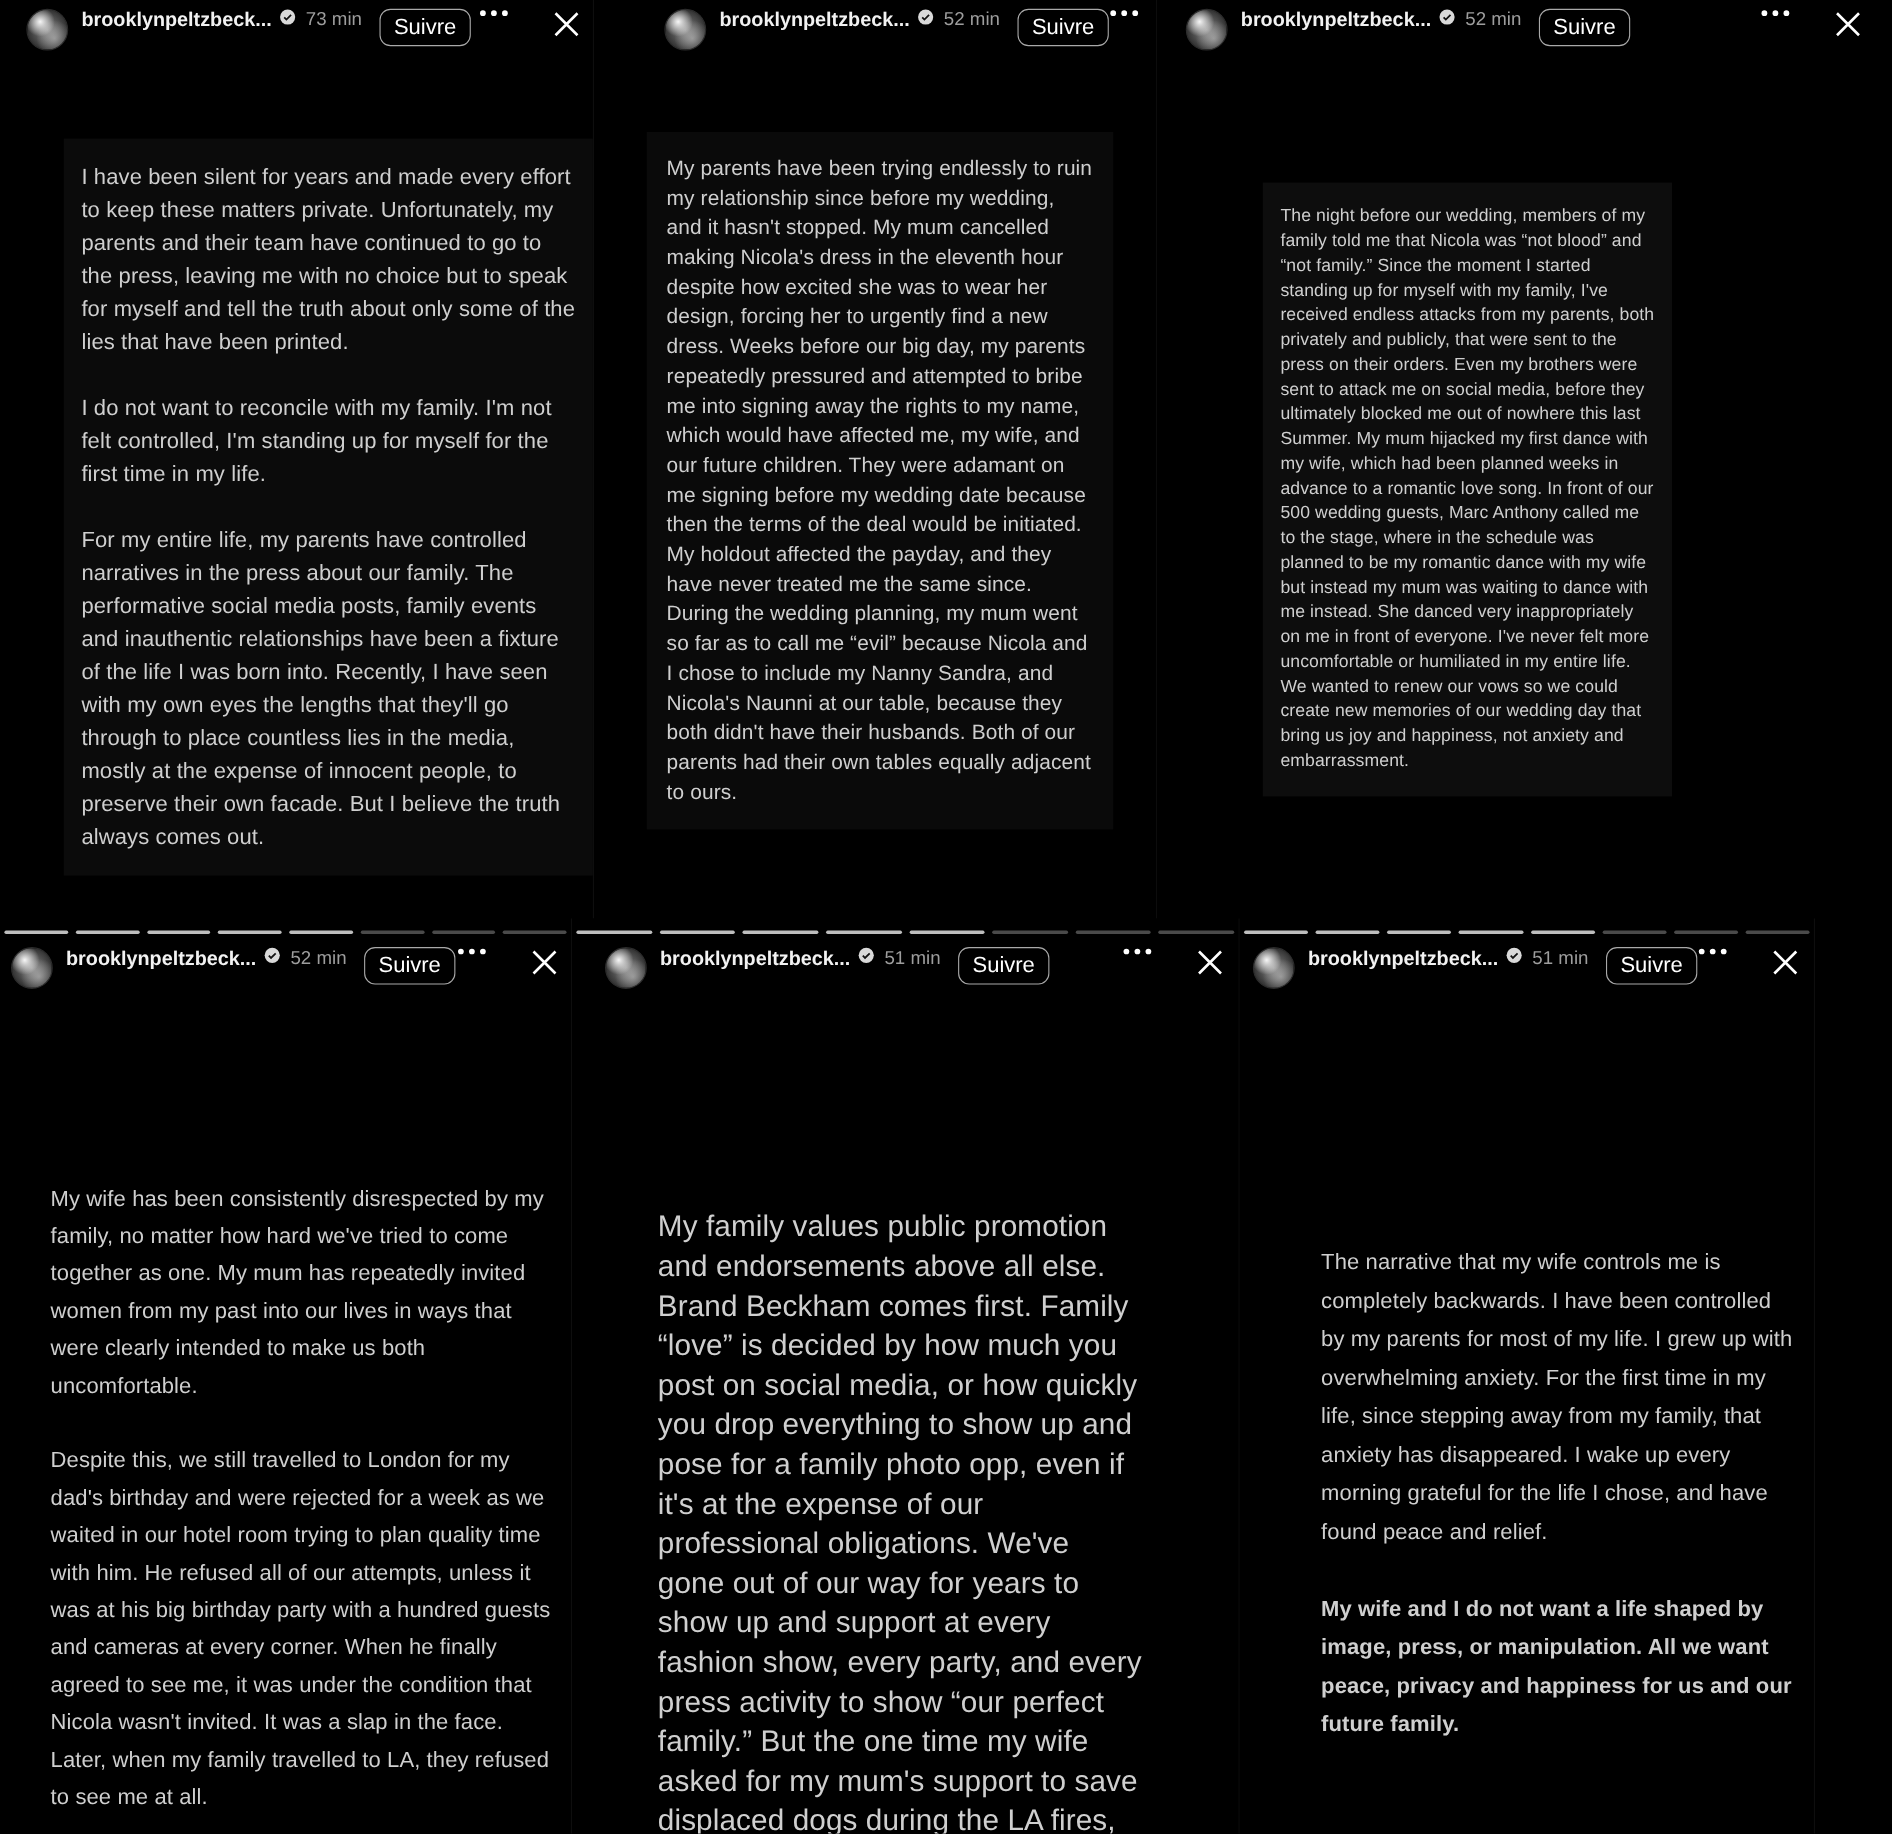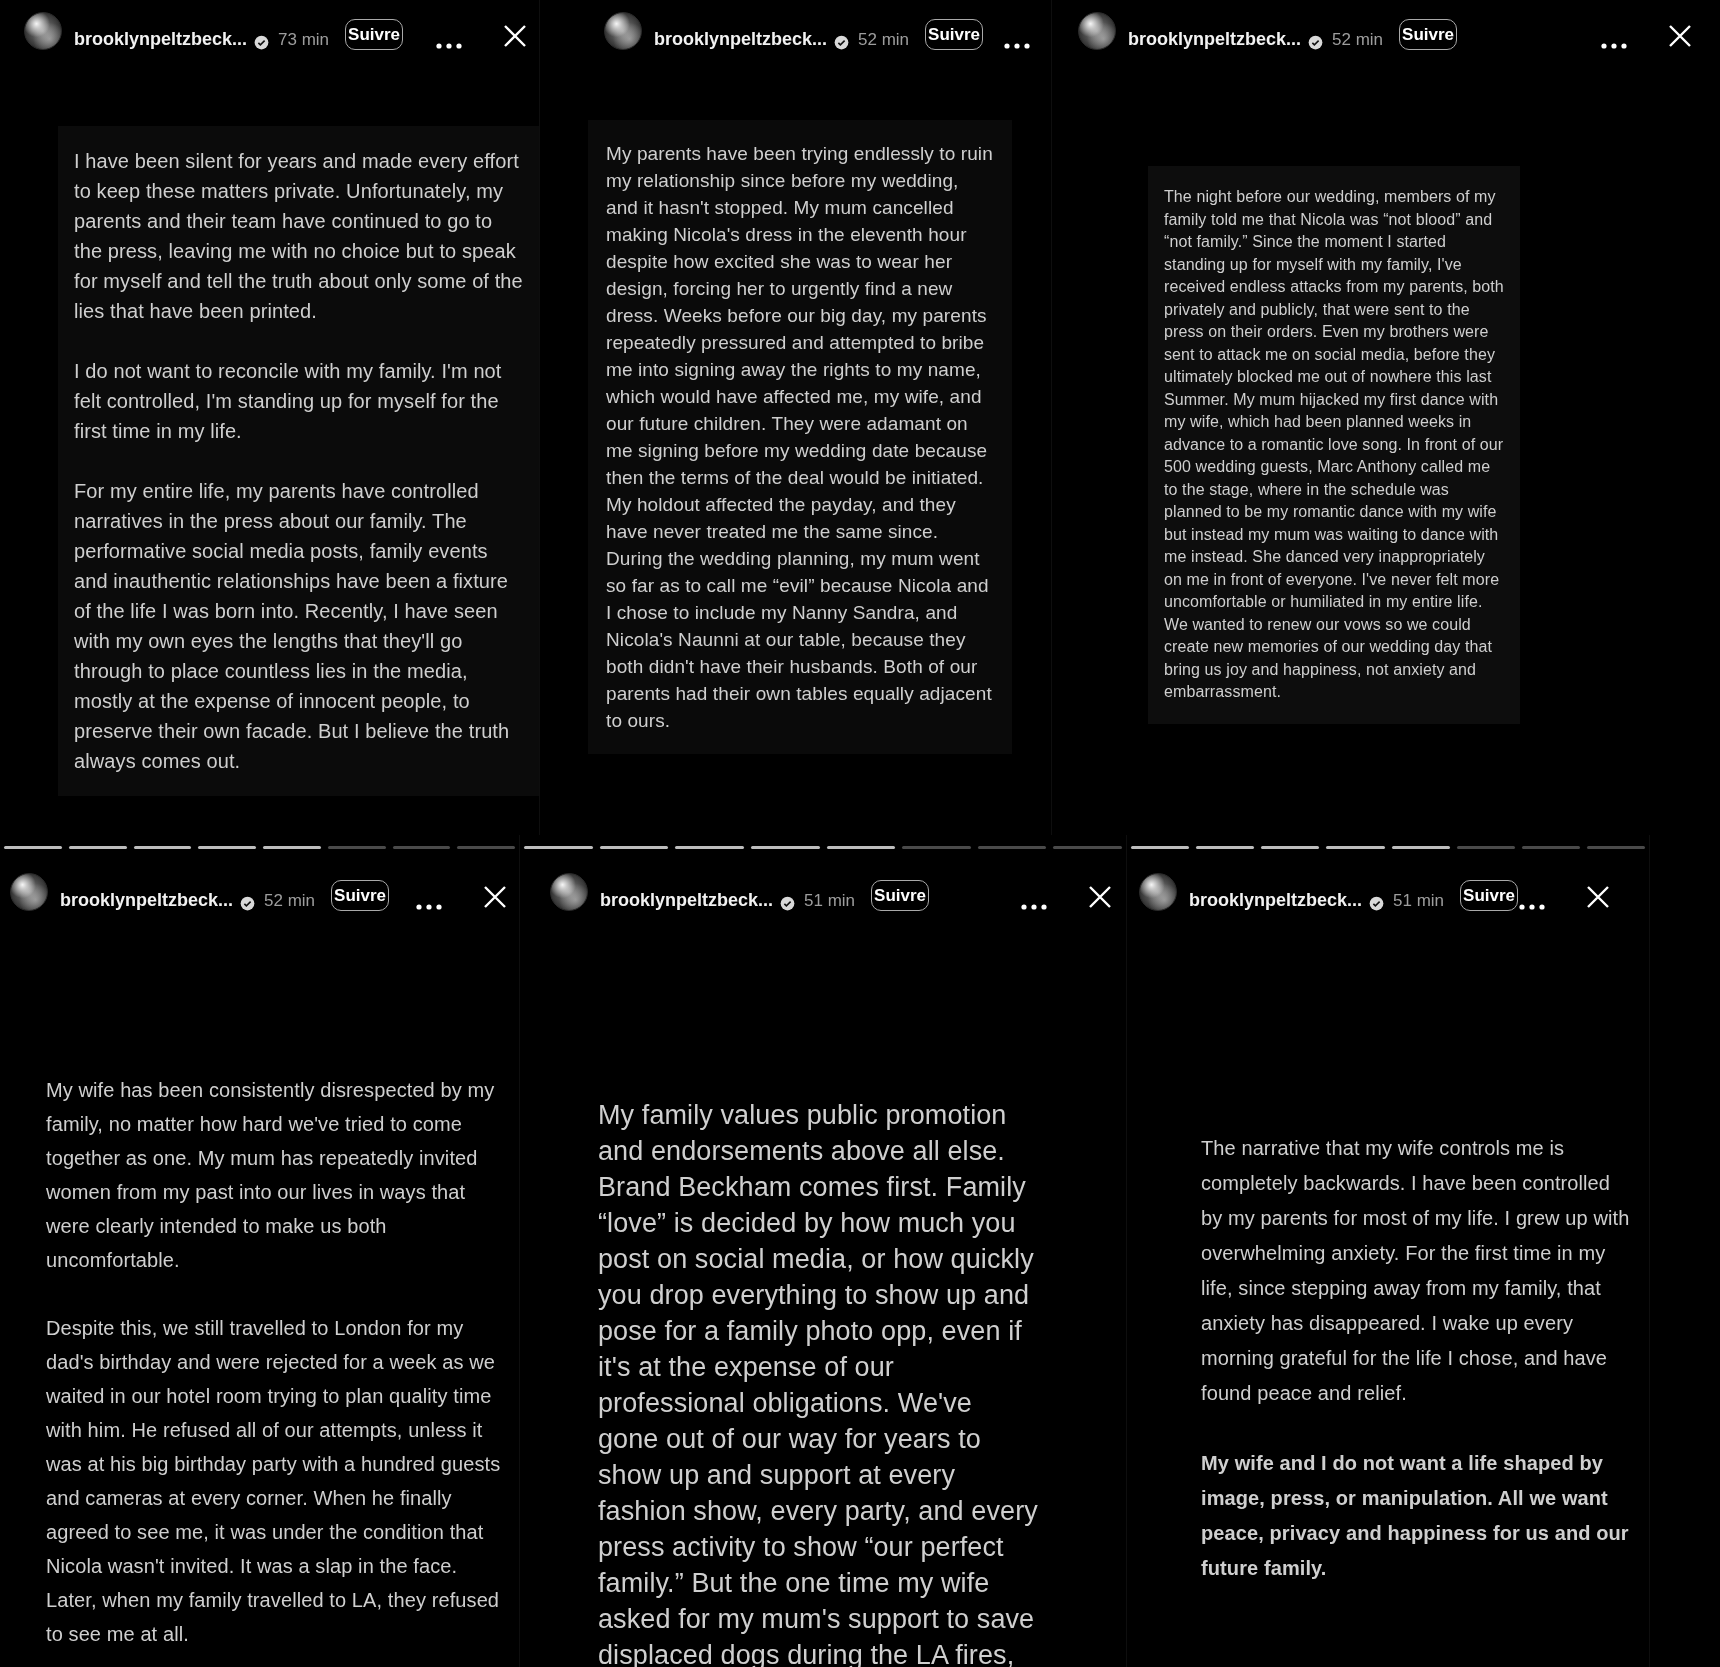--- a/index.html
+++ b/index.html
@@ -23,7 +23,7 @@
   .progress i:nth-child(n+6) { background:#4a4a4a; }
 
   
-  .header { display:flex; align-items:flex-end; height:50px; }
+  .header { display:flex; align-items:flex-start; height:50px; }
   .p1 .header { padding:8px 10px 0 24px; }
   .p2 .header { padding:8px 20px 0 64px; }
   .p3 .header { padding:8px 26px 0 26px; }

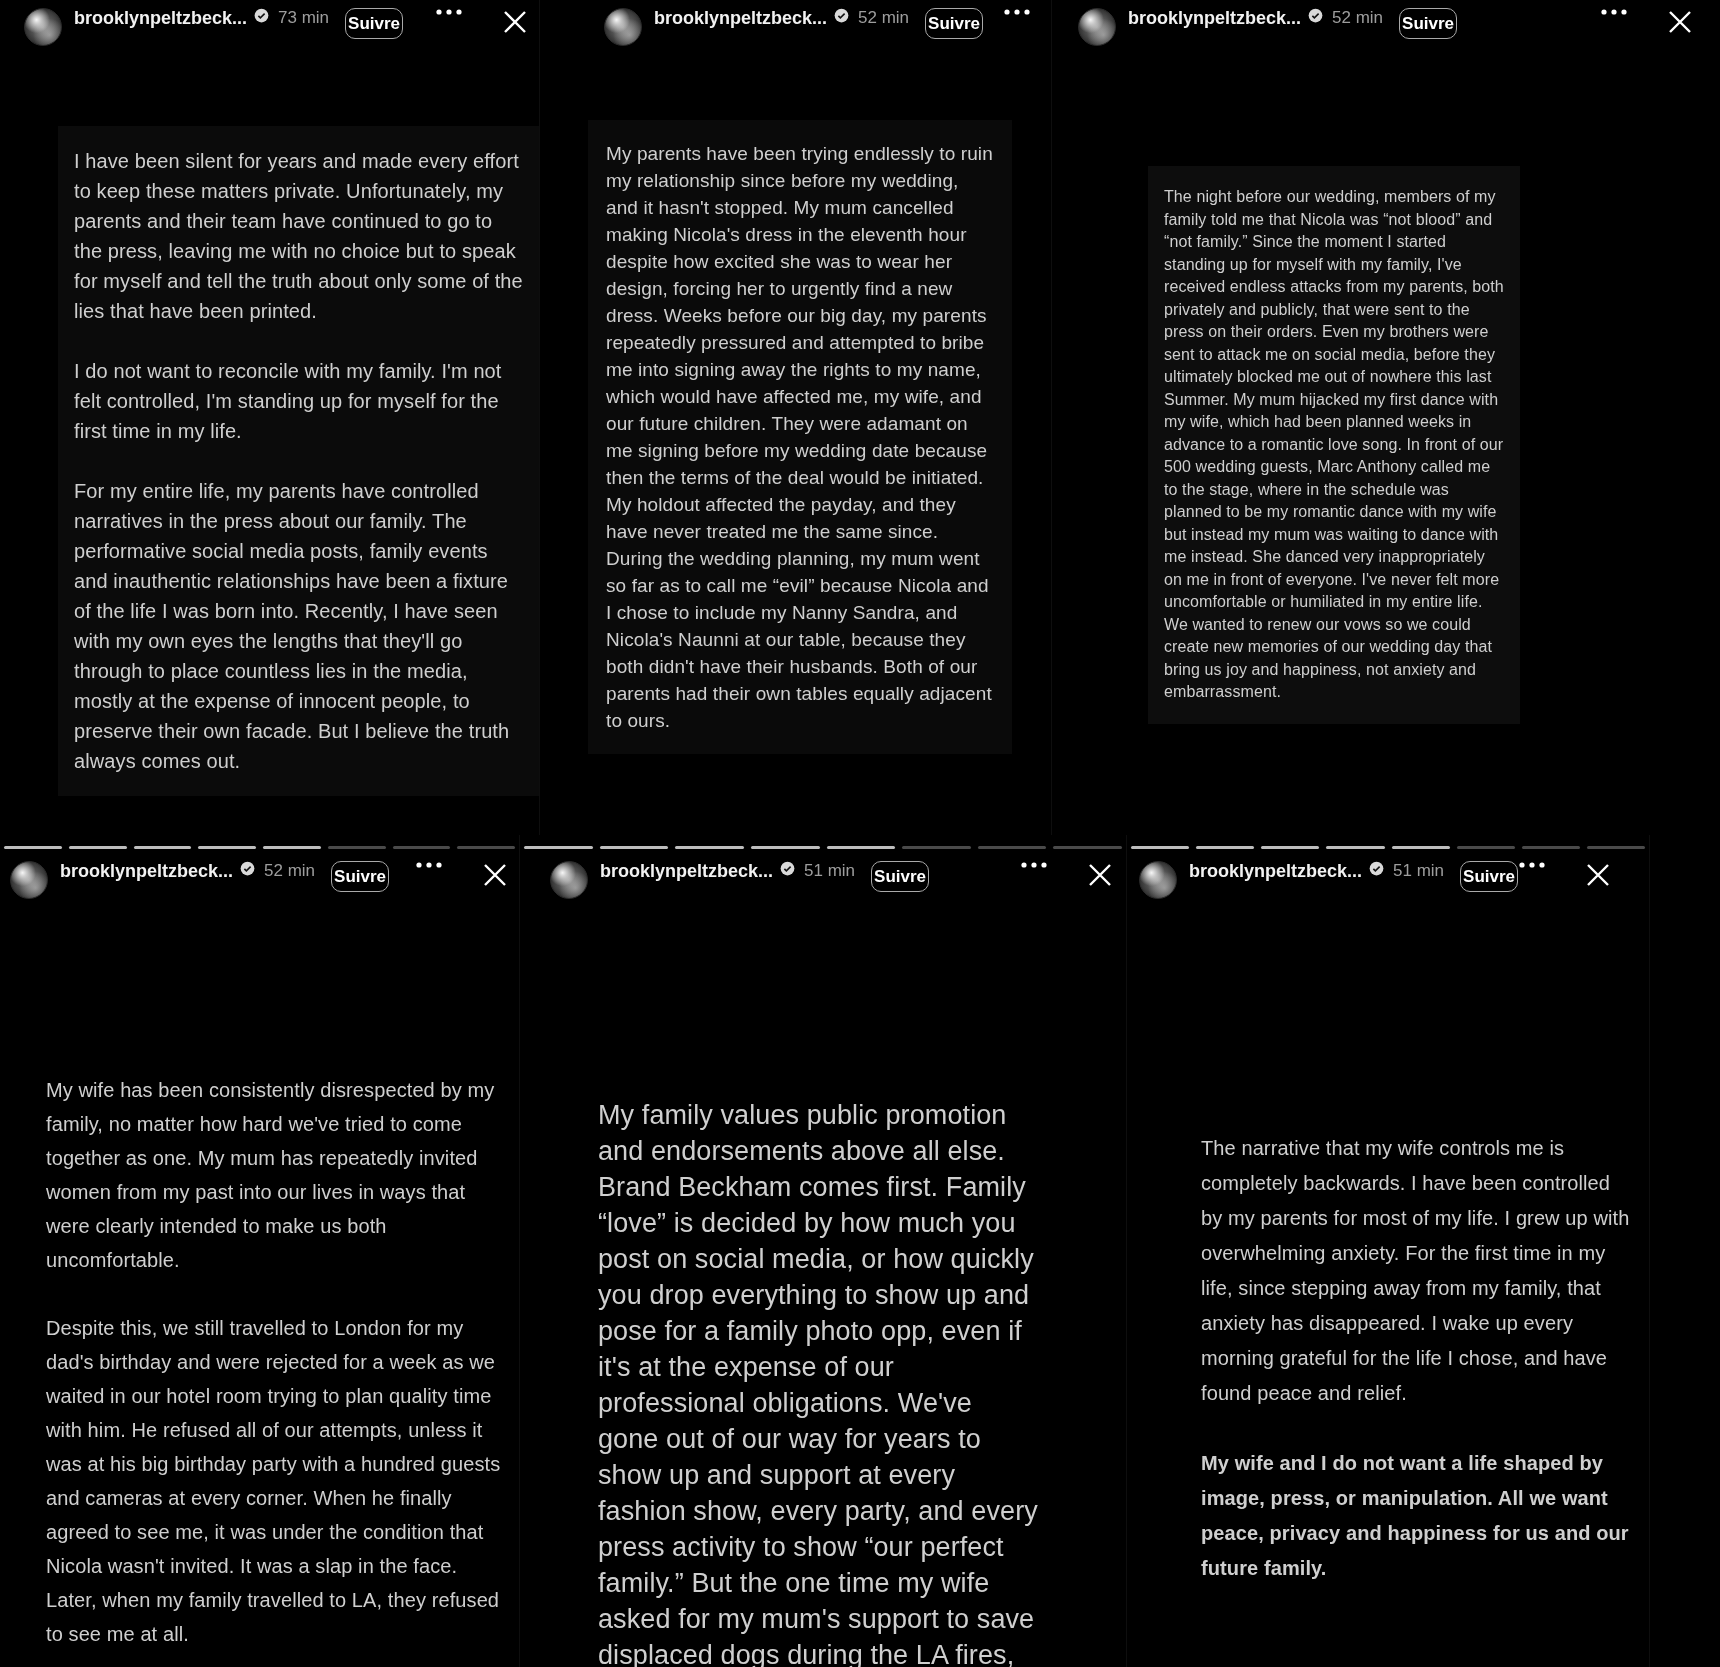--- a/index.html
+++ b/index.html
@@ -45,8 +45,8 @@
   .time { margin-left:9px; font-size:17px; color:#9d9d9d; white-space:nowrap; }
   .follow {
     margin-left:16px; background:transparent; color:#fff; cursor:pointer;
-    border:1.5px solid #a9a9a9; border-radius:10px; padding:6px 2px;
-    font-family:inherit; font-size:17px; font-weight:700; line-height:1;
+    border:1.5px solid #a9a9a9; border-radius:10px; padding:6px 12px;
+    font-family:inherit; font-size:20px; font-weight:400; line-height:1;
   }
   .more { margin-left:auto; display:flex; align-items:center; cursor:pointer; }
   .close { margin-left:38px; display:flex; align-items:center; cursor:pointer; }

